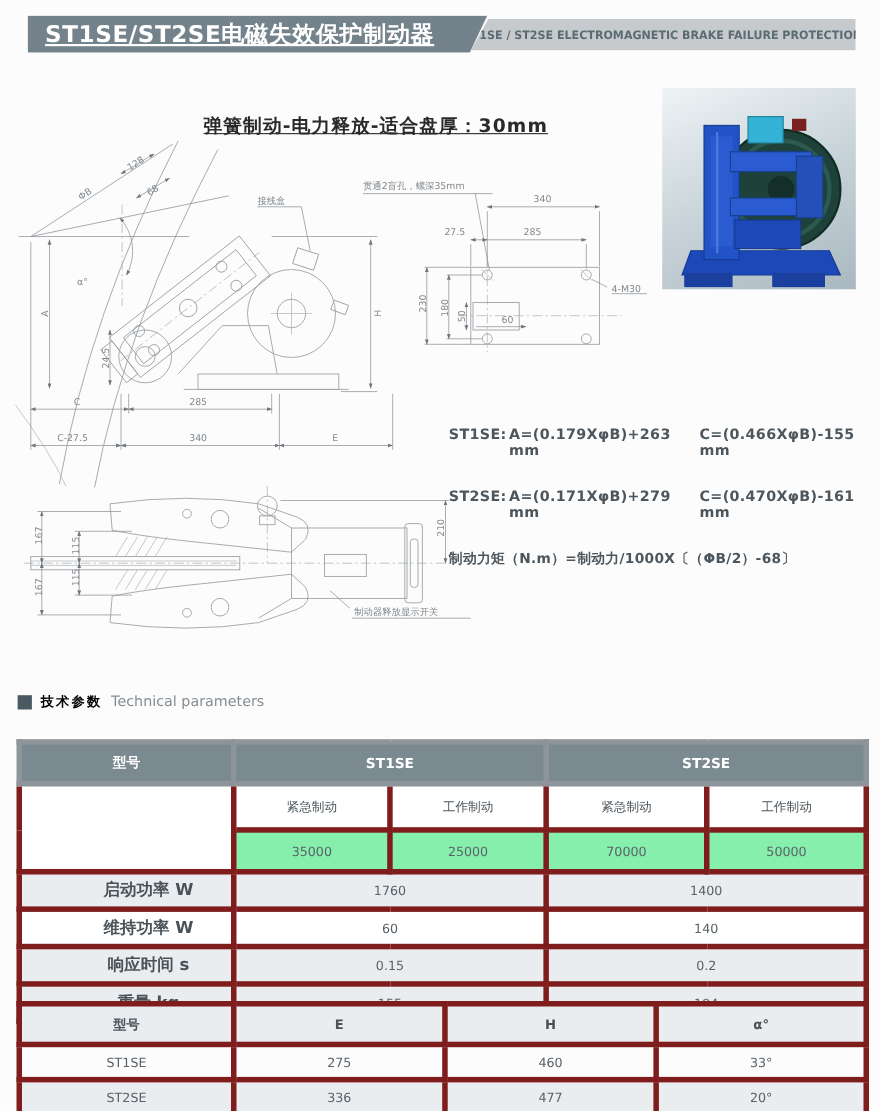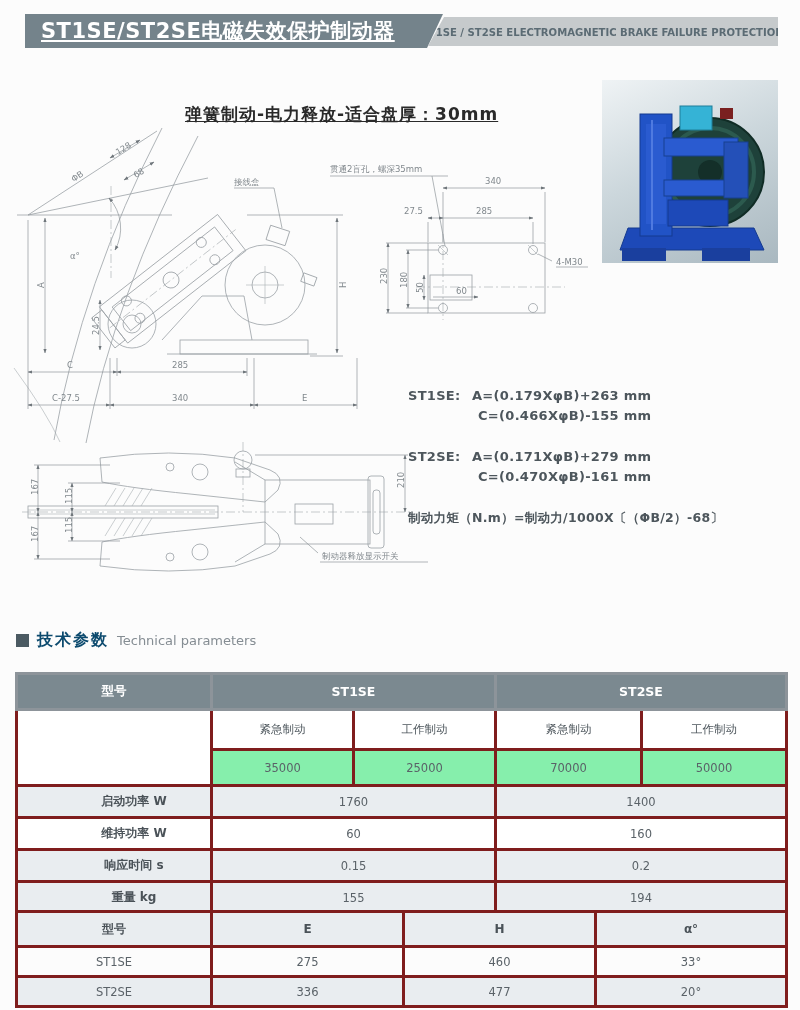--- a/index.html
+++ b/index.html
@@ -31,7 +31,7 @@
   .formulas{position:absolute;left:408px;top:388px;width:375px;color:#4d565c;font-size:13px;font-weight:bold;letter-spacing:.3px;}
   .f-row{display:flex;margin-bottom:26px;}
   .f-label{width:64px;}
-  .f-lines{display:flex;flex-direction:column;gap:5px;align-items:flex-end;}
+  .f-lines{display:flex;gap:21px;}
   .f-torque{margin-top:15px;font-size:12.5px;}
 
   

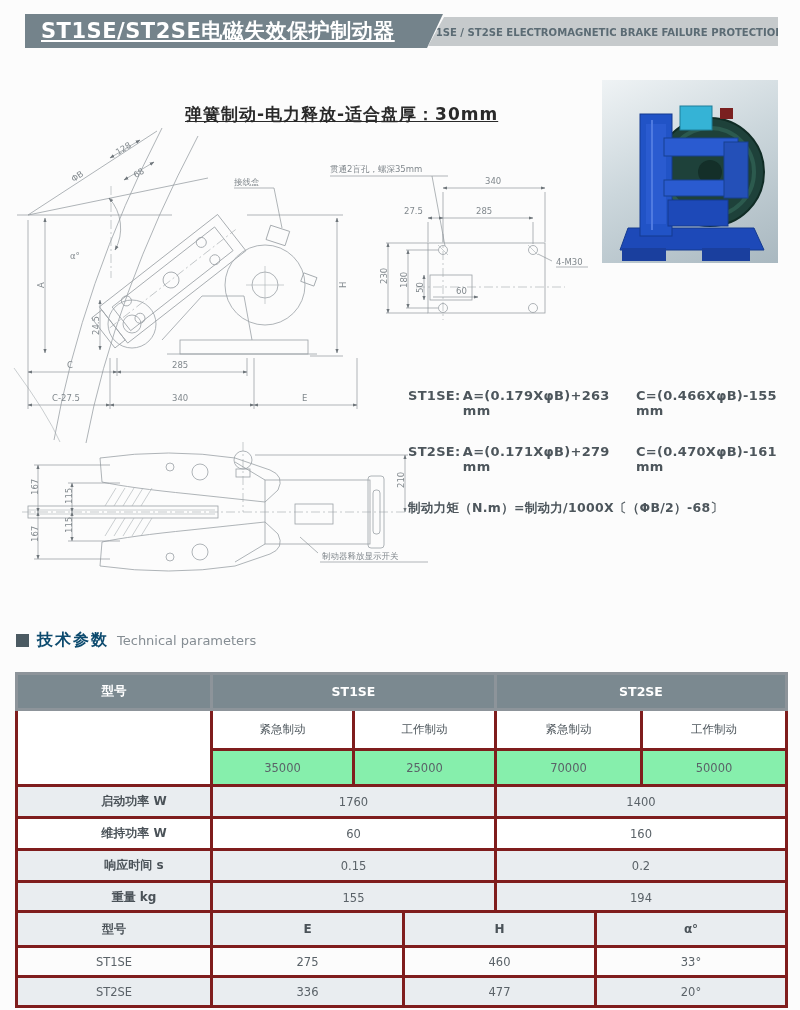--- a/index.html
+++ b/index.html
@@ -37,7 +37,7 @@
   
   .section{position:absolute;left:16px;top:630px;display:flex;align-items:center;gap:8px;}
   .sq{width:13px;height:13px;background:#4b5a62;display:inline-block;}
-  .sec-cn{font-size:16px;font-weight:bold;color:#0c4a6e;letter-spacing:2px;}
+  .sec-cn{font-size:12px;font-weight:bold;color:#000000;letter-spacing:2px;}
   .sec-en{font-size:13px;color:#858d93;text-align:right;}
 
   

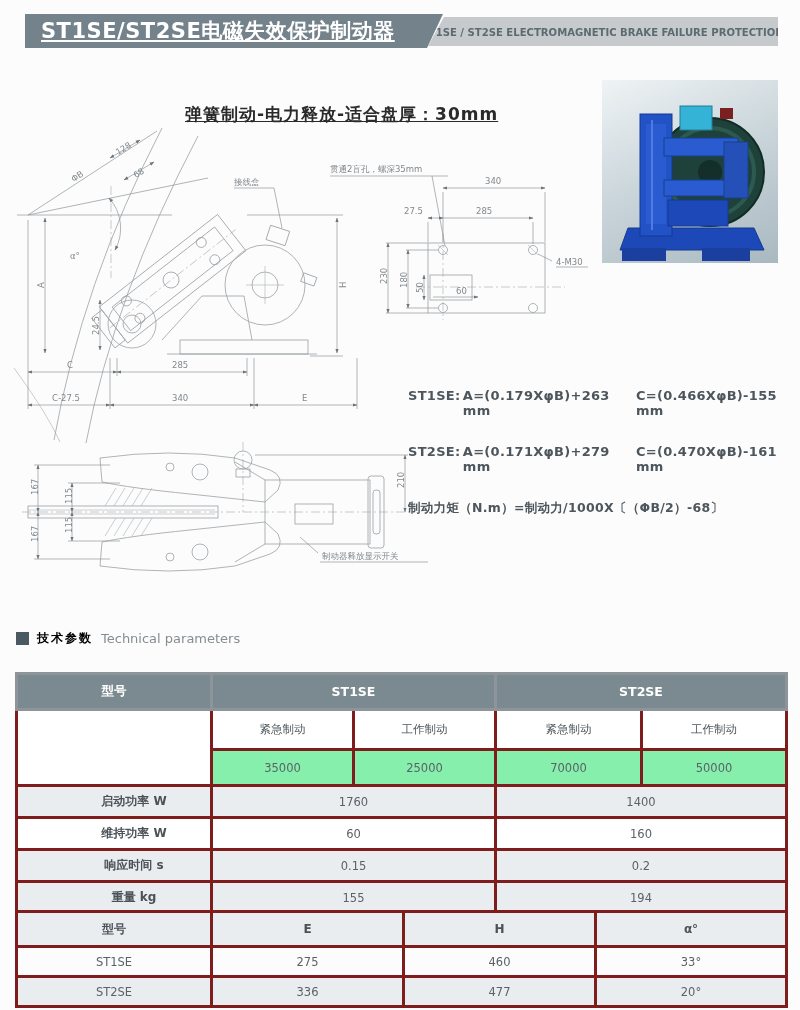--- a/index.html
+++ b/index.html
@@ -43,7 +43,7 @@
   
   table{position:absolute;left:15px;border-collapse:collapse;table-layout:fixed;width:770px;
         font-size:11.5px;color:#5a6268;}
-  td{border:3px solid #7f1d1d;text-align:center;padding:0;}
+  td{border:5px solid #7f1d1d;text-align:center;padding:0;}
   .t1{top:672px;border:2px solid #868d92;}
   .t2{top:910px;border:2px solid #868d92;}
   .t1 .th-dark td{background:#7b8990;color:#fff;font-weight:bold;font-size:12.5px;height:33px;border-color:#8d949a;}

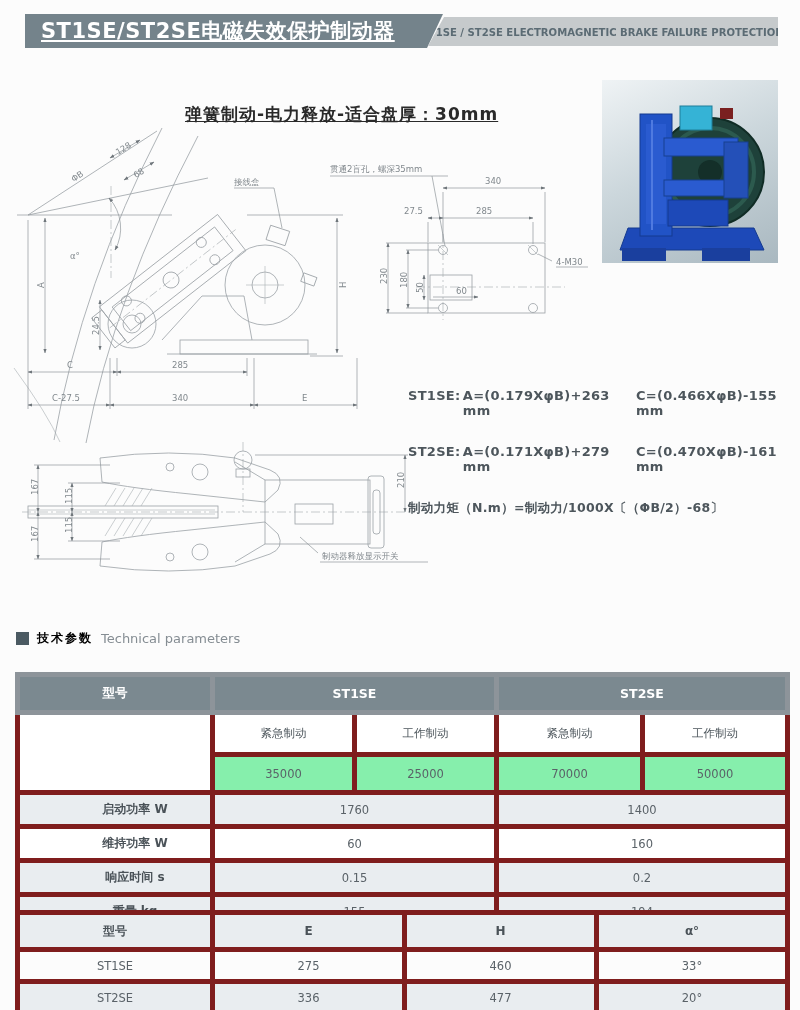--- a/index.html
+++ b/index.html
@@ -50,7 +50,7 @@
   .t1 .sub td{height:37px;background:#fff;color:#4d565c;}
   .t1 .vals td{height:33px;background:#86efac;}
   .t1 .r td{height:29px;}
-  .t1 td.lbl{font-weight:bold;color:#4a5258;font-size:12px;padding-left:40px;}
+  .t1 td.lbl{font-weight:bold;color:#4a5258;font-size:15px;padding-left:40px;}
   .t1 tr.alt td{background:#e9edf0;}
   .t1 tr.wht td{background:#fff;}
   .t1 td.blank{background:#fff;}

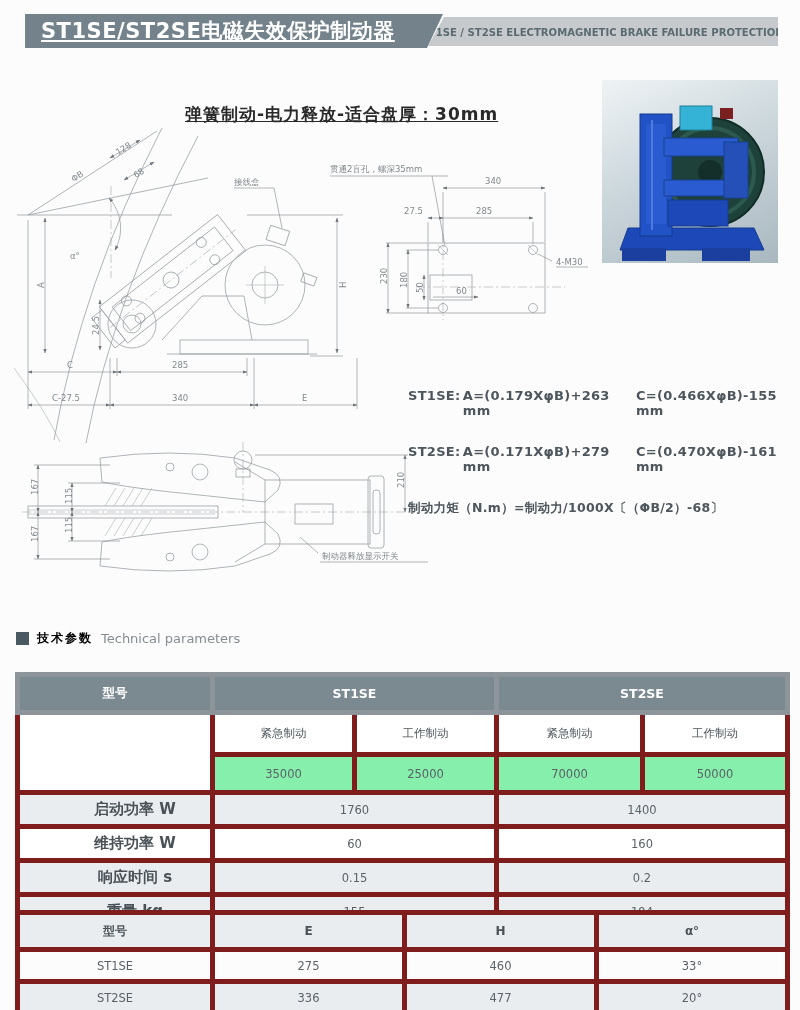--- a/index.html
+++ b/index.html
@@ -350,7 +350,7 @@
   <tr class="r wht">
     <td class="lbl">维持功率 W</td>
     <td colspan="2">60</td>
-    <td colspan="2">160</td>
+    <td colspan="2">140</td>
   </tr>
   <tr class="r alt">
     <td class="lbl">响应时间 s</td>

